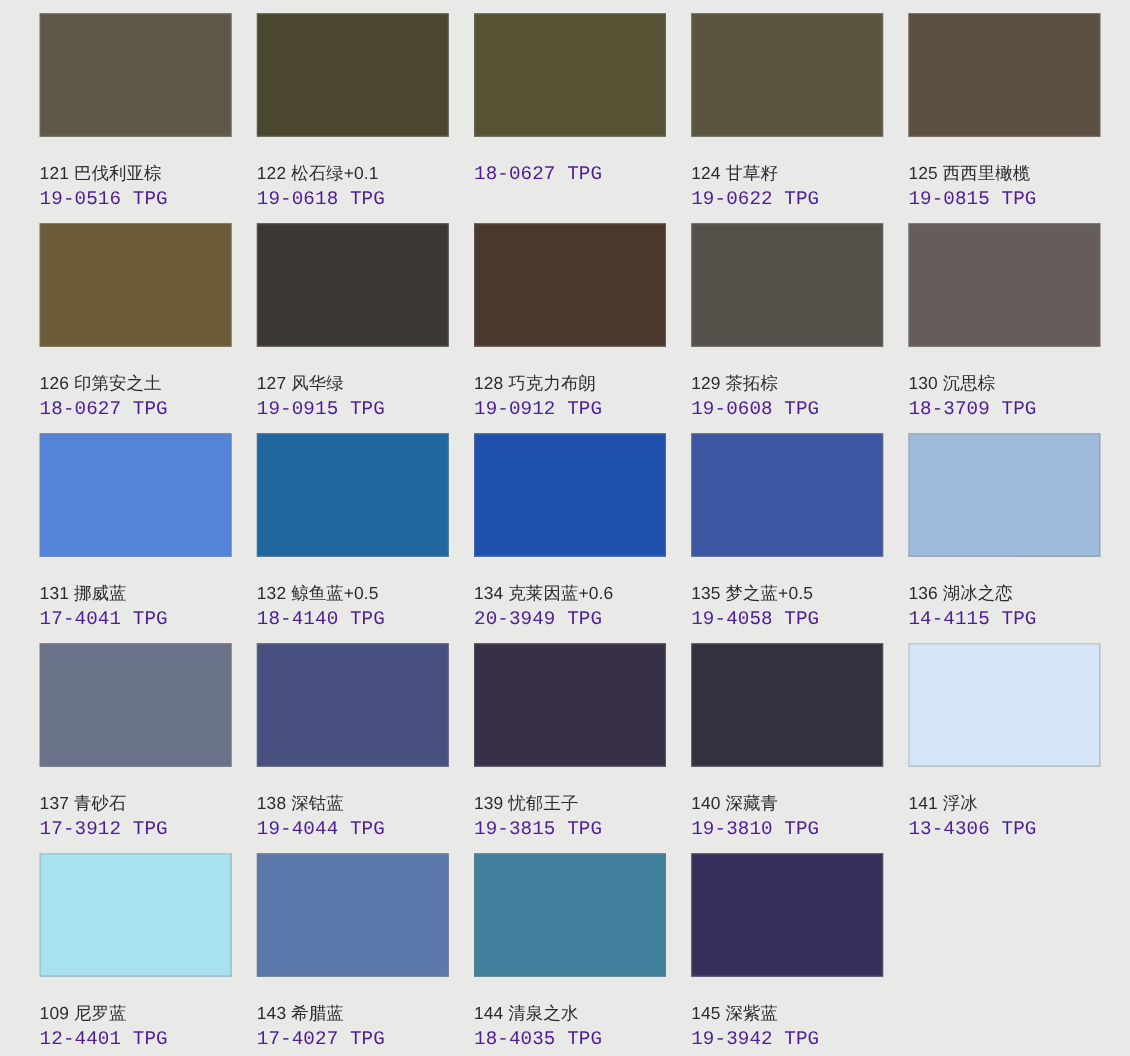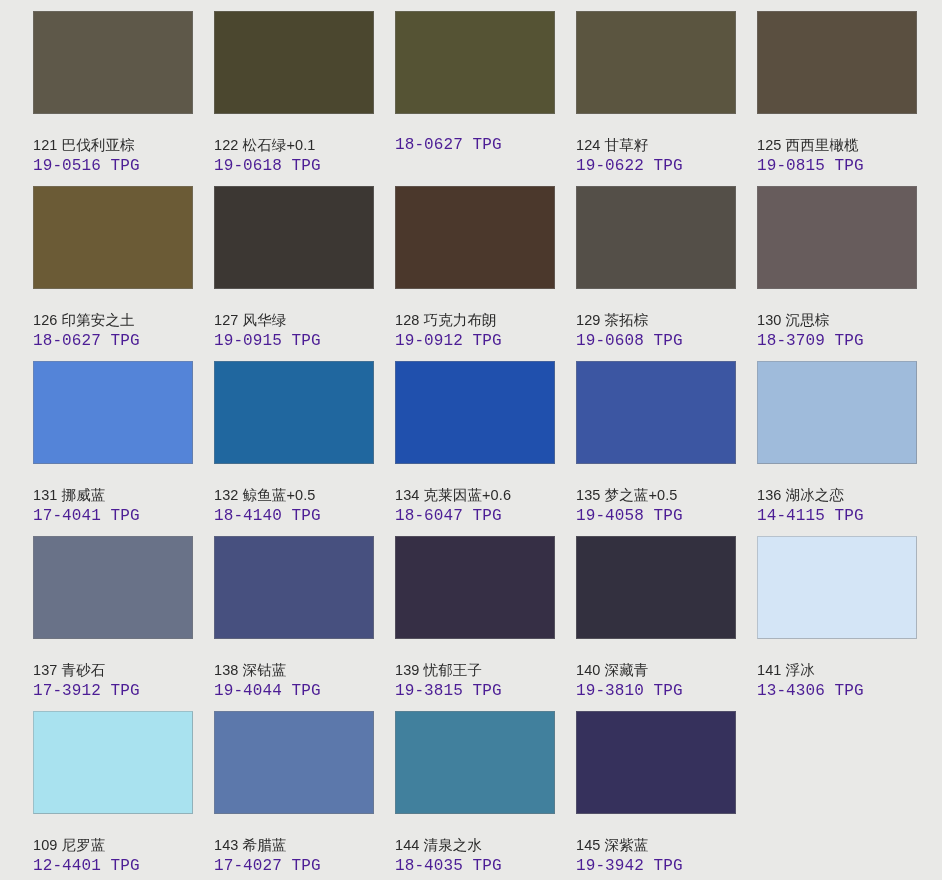--- a/index.html
+++ b/index.html
@@ -147,7 +147,7 @@
       <div class="swatch-chip" style="background-color: rgb(32, 80, 173);"></div>
       <div class="swatch-text">
         <div class="swatch-name">134 克莱因蓝+0.6</div>
-        <div class="swatch-code">18-6047 TPG</div>
+        <div class="swatch-code">20-3949 TPG</div>
       </div>
     </div>
     <div class="swatch-cell">

